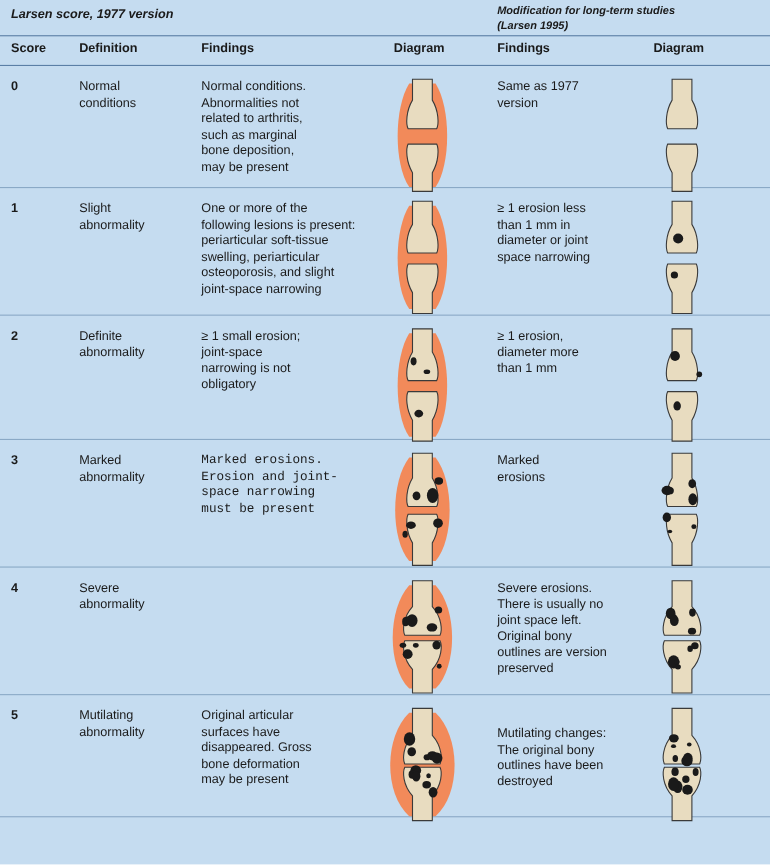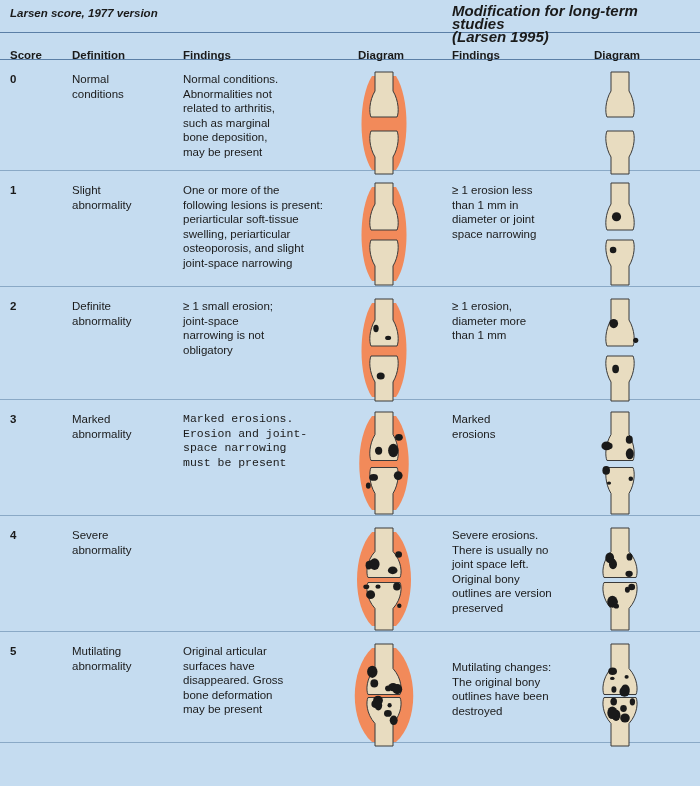--- a/index.html
+++ b/index.html
@@ -36,7 +36,7 @@
     position: absolute;
     left: 452px;
     top: 4px;
-    font-size: 15px;
+    font-size: 10px;
     font-weight: bold;
     color: #1a1a1a;
     line-height: 13px;

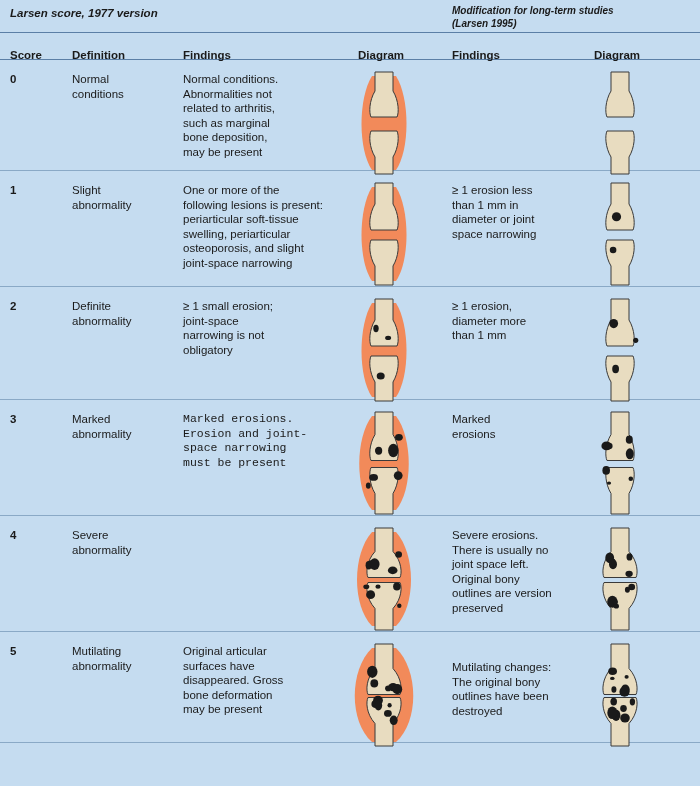--- a/index.html
+++ b/index.html
@@ -56,7 +56,7 @@
   }
   .head-cell {
     position: absolute;
-    top: 16px;
+    top: 5px;
     font-size: 11.5px;
     font-weight: bold;
     color: #1a1a1a;

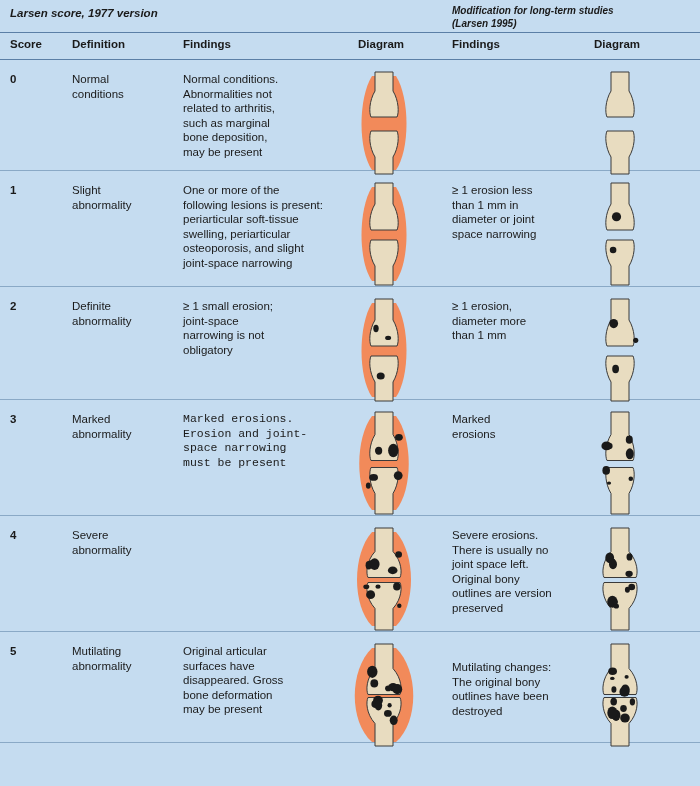--- a/index.html
+++ b/index.html
@@ -125,6 +125,8 @@
 such as marginal
 bone deposition,
 may be present</div>
+        <div class="cell col-find2" style="white-space: pre-line;">Same as 1977
+version</div>
         <div class="diagram" style="left: 352px;">
           <svg width="64" height="110" viewBox="0 0 64 110">
             <path d="M20 8 C6 30 6 82 20 102 L44 102 C58 82 58 30 44 8 Z" fill="#f28a5a"></path>

